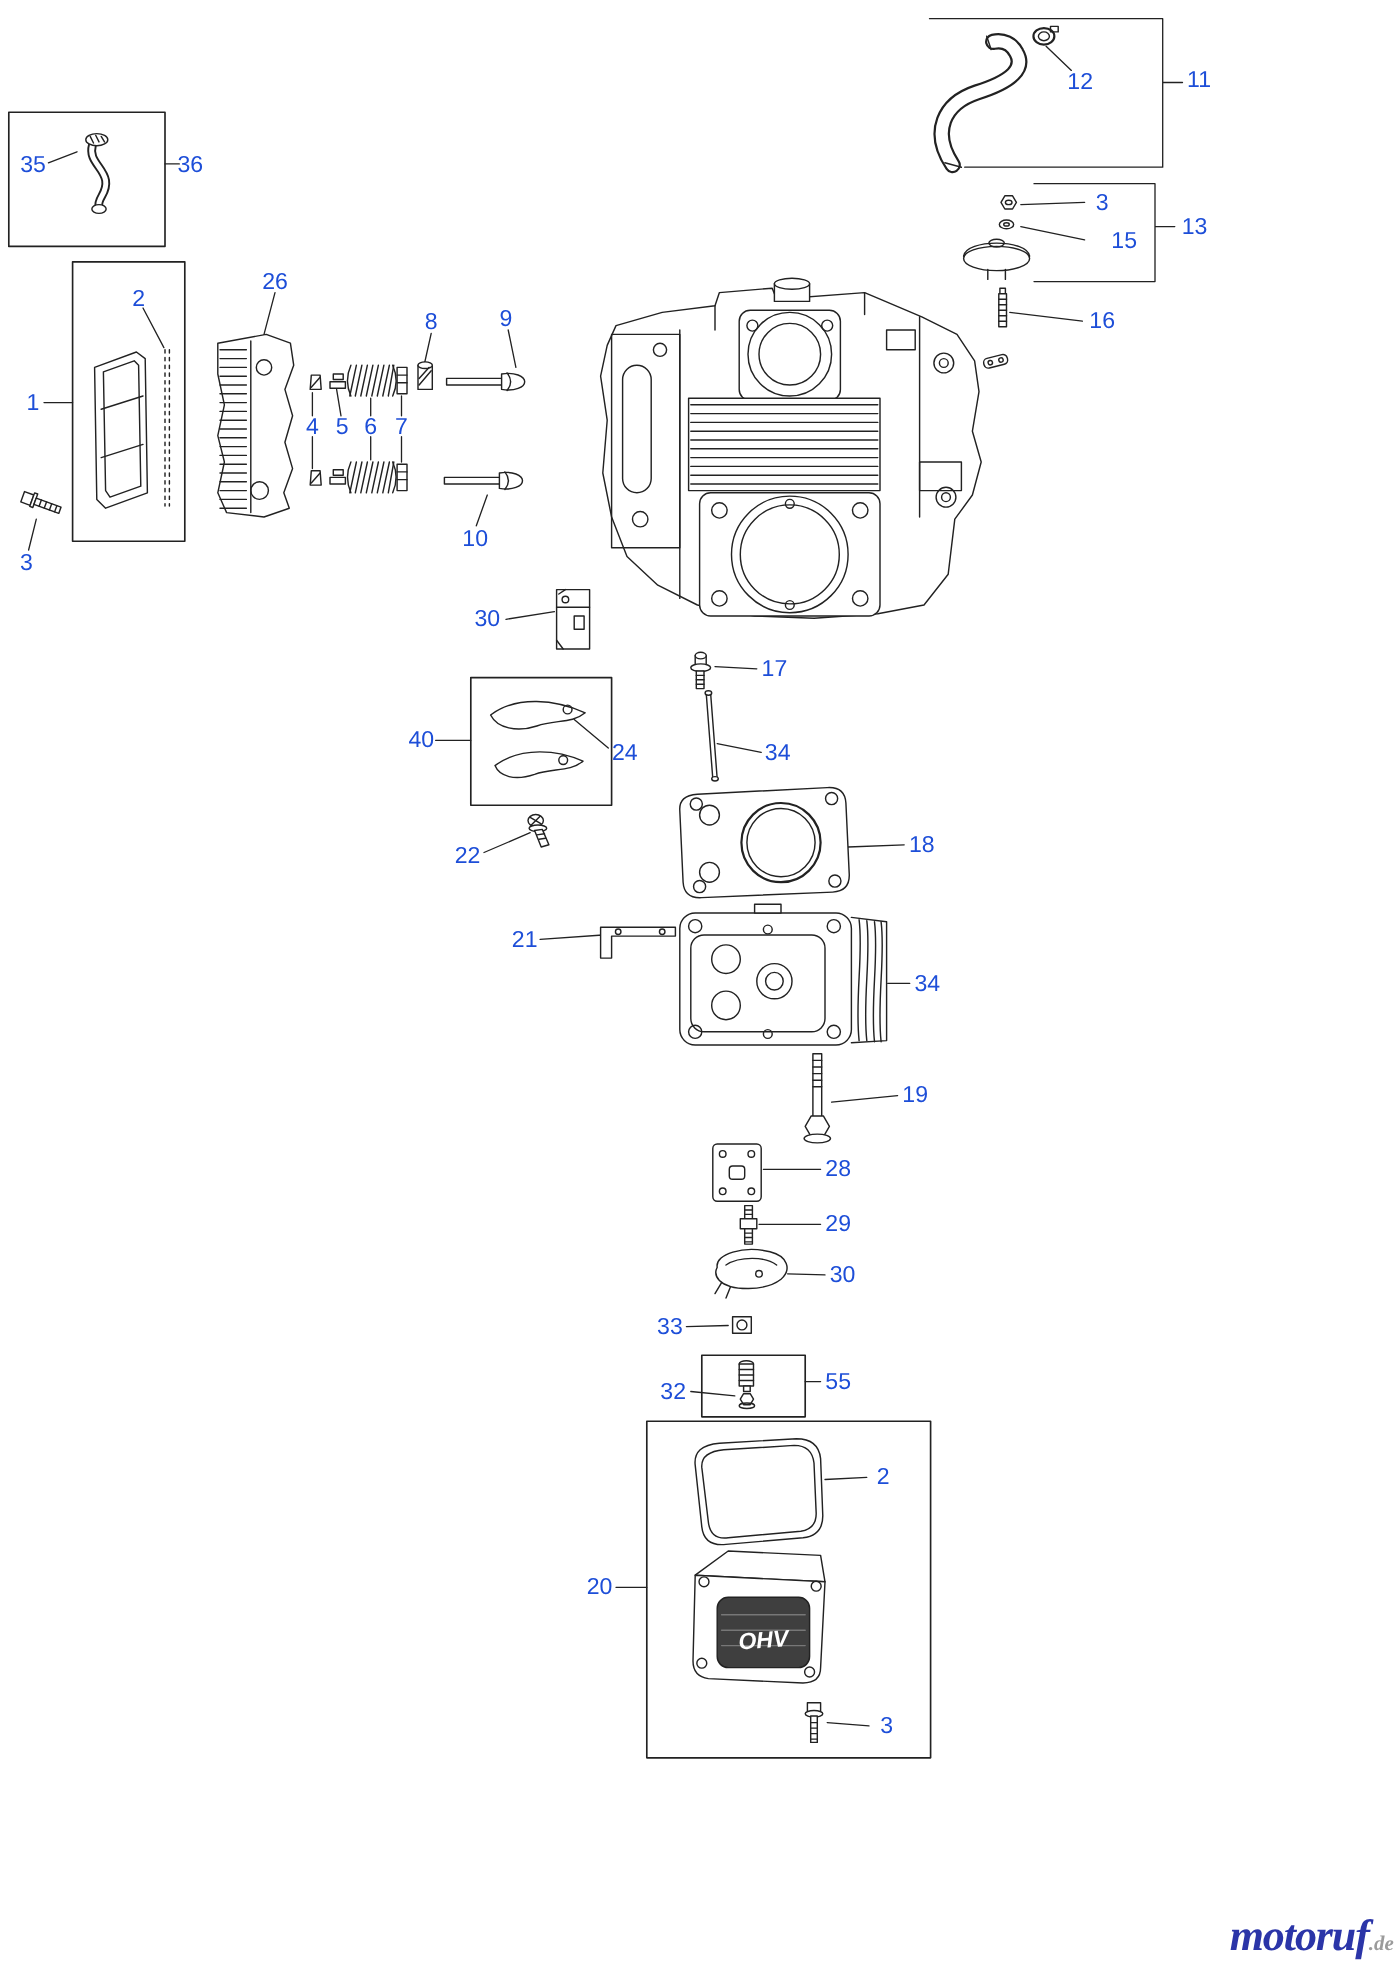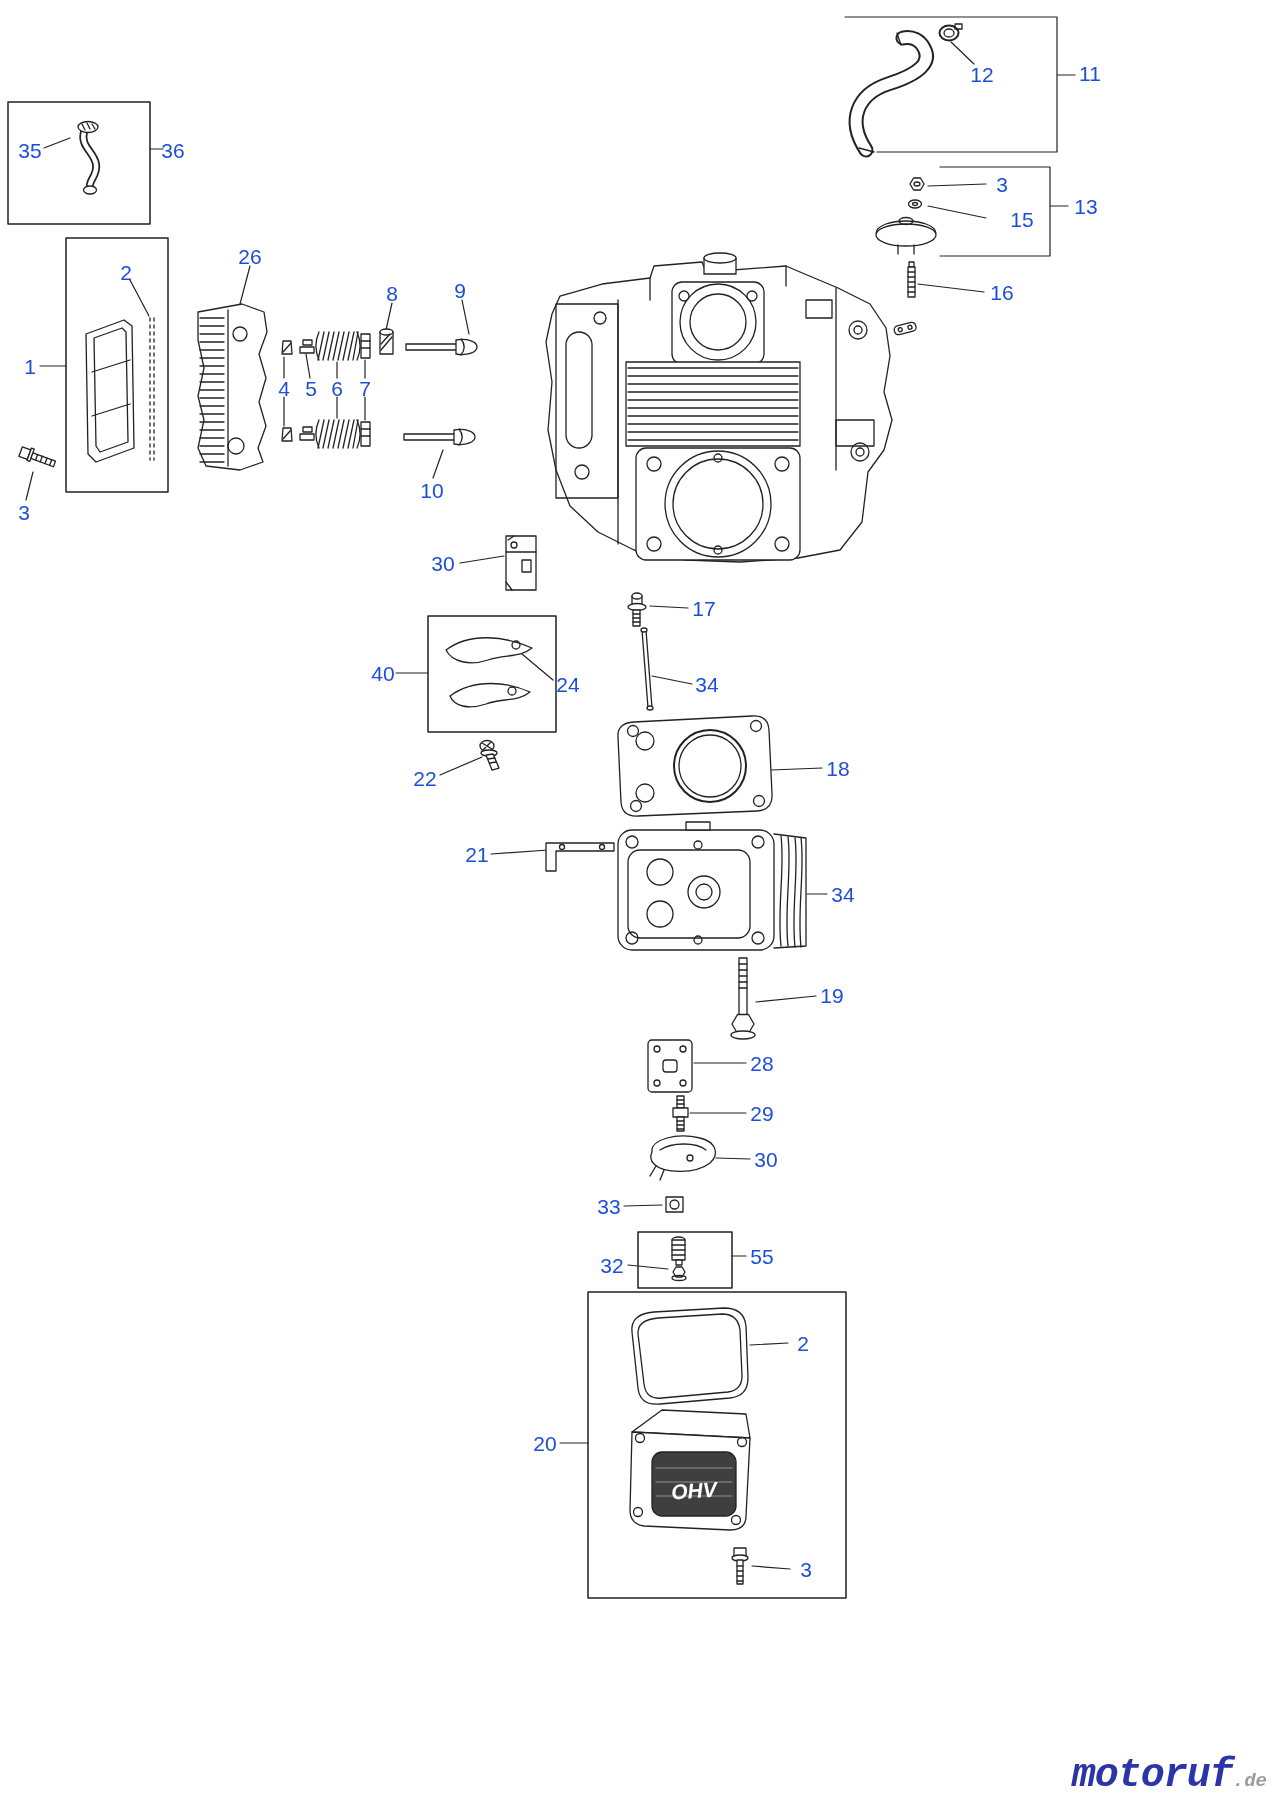--- a/index.html
+++ b/index.html
@@ -14,9 +14,9 @@
     font-family:"Liberation Sans",sans-serif;
   }
   .logo{
-    position:absolute;right:4px;bottom:2px;
+    position:absolute;right:4px;bottom:17px;
     font-style:italic;font-weight:bold;letter-spacing:-1px;
-    font-family:Liberation Mono, monospace;
+    font-family:Liberation Serif, serif;
     margin-left:16px;
   }
   .logo .brand{font-size:40px;color:#2b35a8;}

